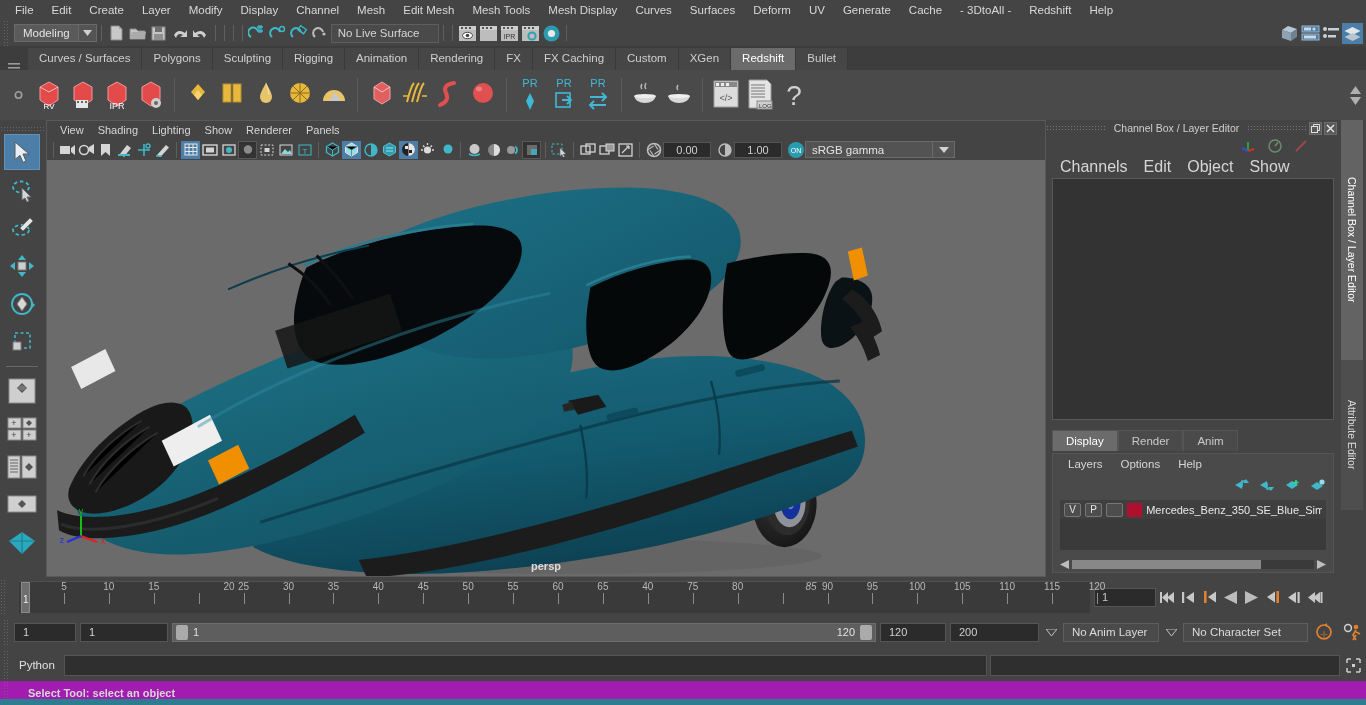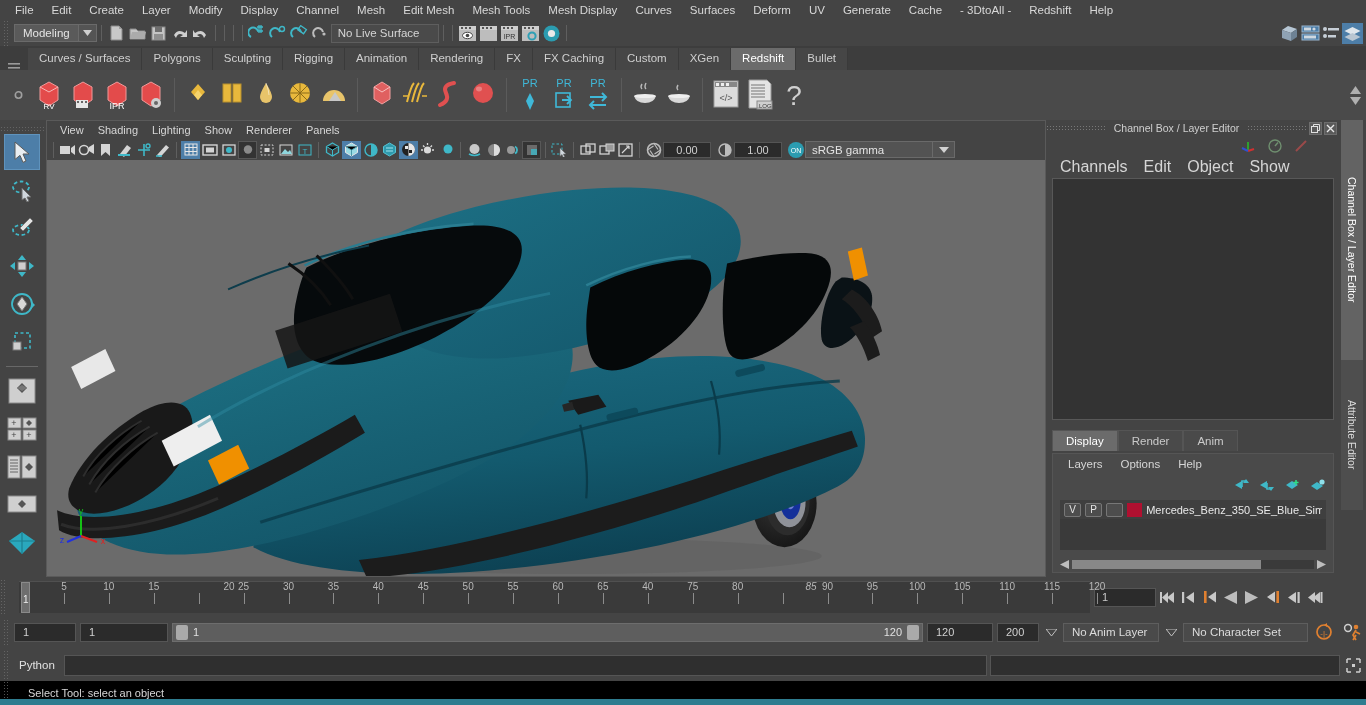--- a/index.html
+++ b/index.html
@@ -897,6 +897,7 @@
         <text x="3" y="37" font-size="9" fill="#2030e0" text-anchor="middle" font-family="Liberation Sans">z</text>
       </svg>
     </div>
+    <div id="vplabel">persp</div>
   </div>
 </div>
 

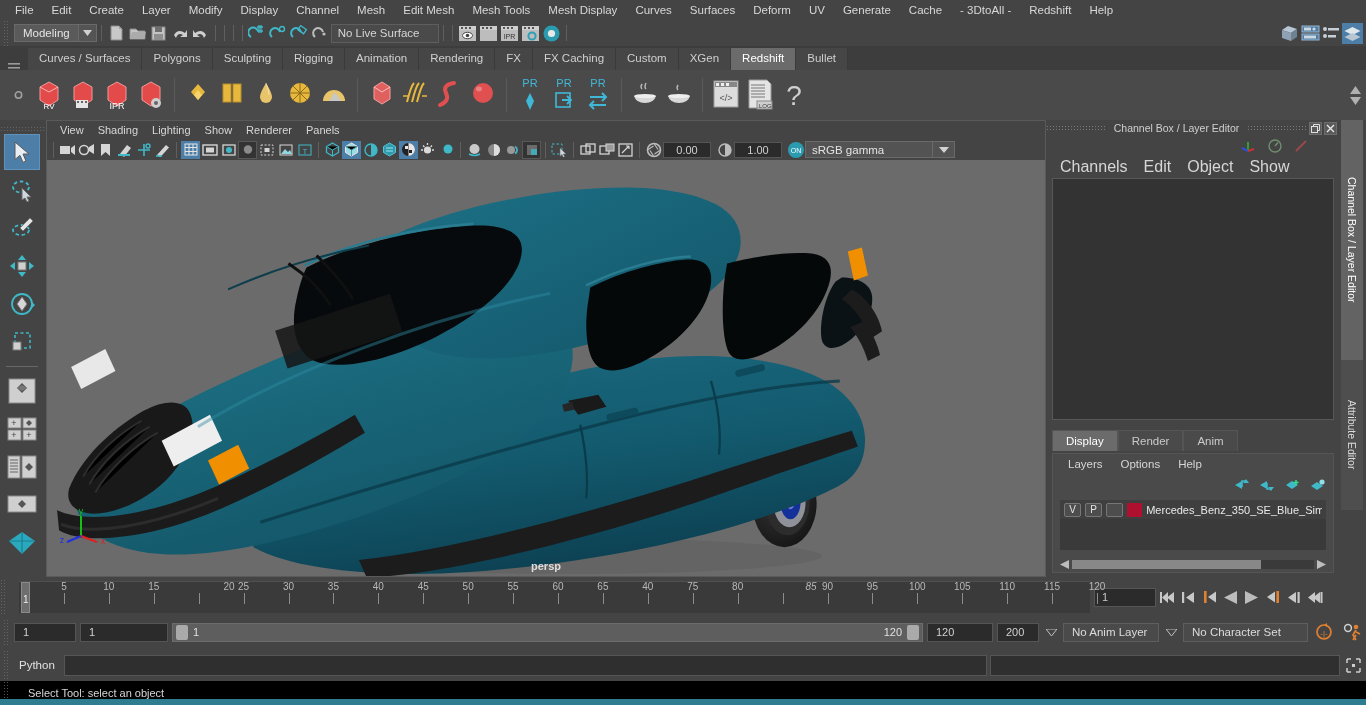--- a/index.html
+++ b/index.html
@@ -1125,7 +1125,7 @@
     </div>
   </div>
   <div class="rfld" style="width:66px;">120</div>
-  <div class="rfld" style="width:42px;">200</div>
+  <div class="rfld" style="width:89px;">200</div>
   <div class="drop">
     <svg width="11" height="7">
         <polygon points="0,0 11,0 5.5,7" fill="none" stroke="#c0c0c0"></polygon>

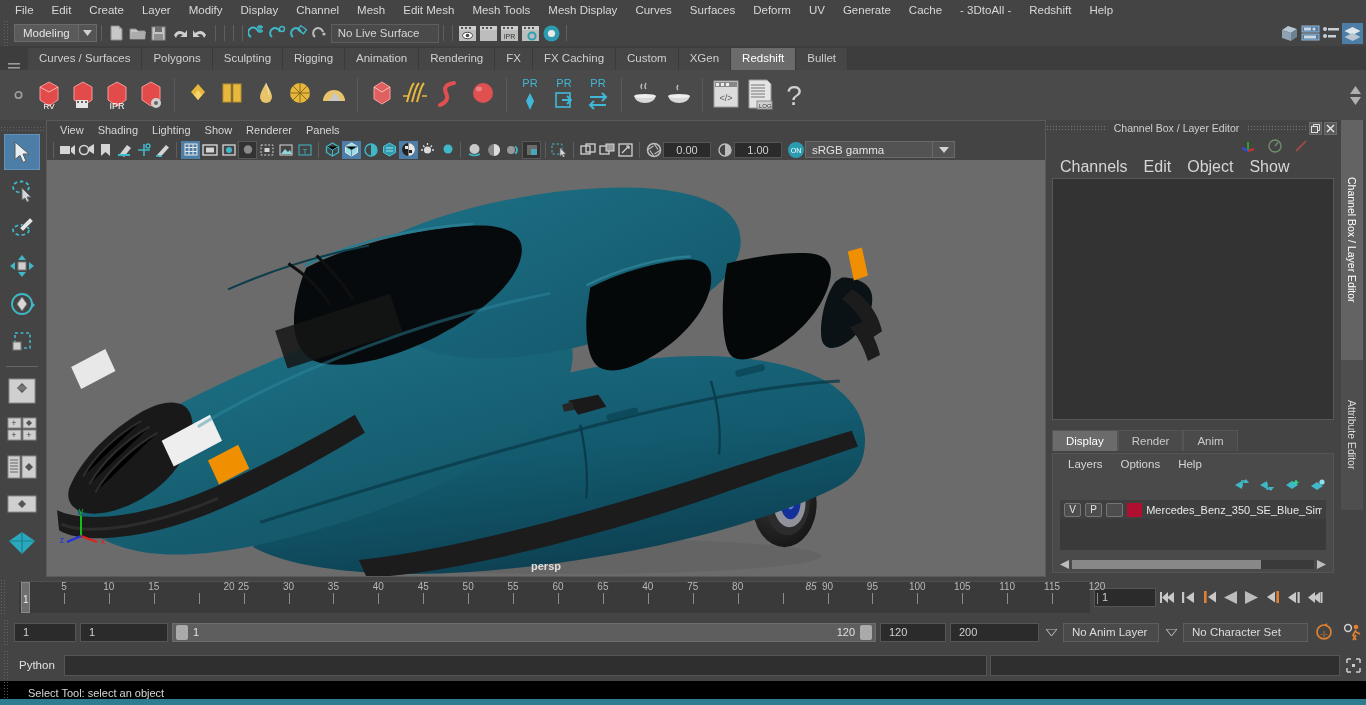--- a/index.html
+++ b/index.html
@@ -132,8 +132,8 @@
   #cmdico { width:26px; display:flex; align-items:center; justify-content:center; }
 
   
-  #helpline { position:absolute; left:0; right:0; top:681px; height:24px; background:#000000;
-     display:flex; align-items:center; padding-left:3px; }
+  #helpline { position:absolute; left:0; right:0; top:681px; height:24px; background:#a21caf;
+     display:flex; align-items:center; padding-left:3px;font-weight:bold; }
   #helptext { font-size:11px; color:#d6d6d6; padding-left:18px; }
   #bottomstrip { position:absolute; left:0; right:0; bottom:0; height:6px; background:#2e7c8f; }
 </style>

